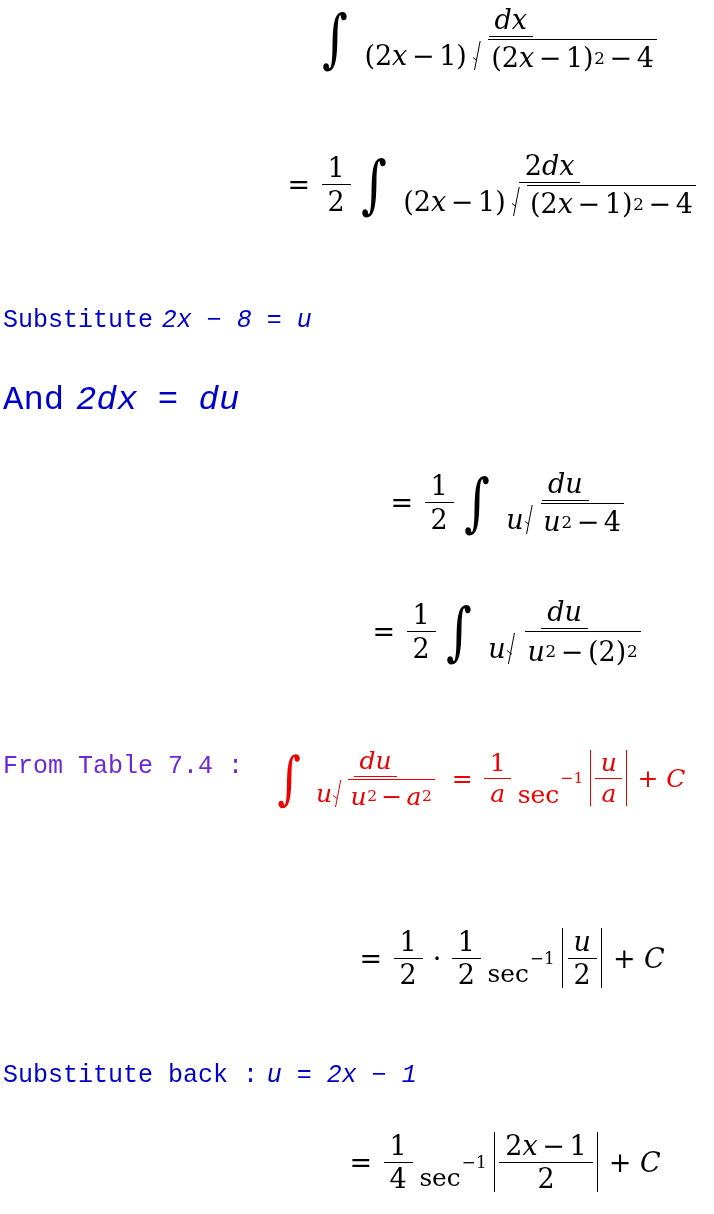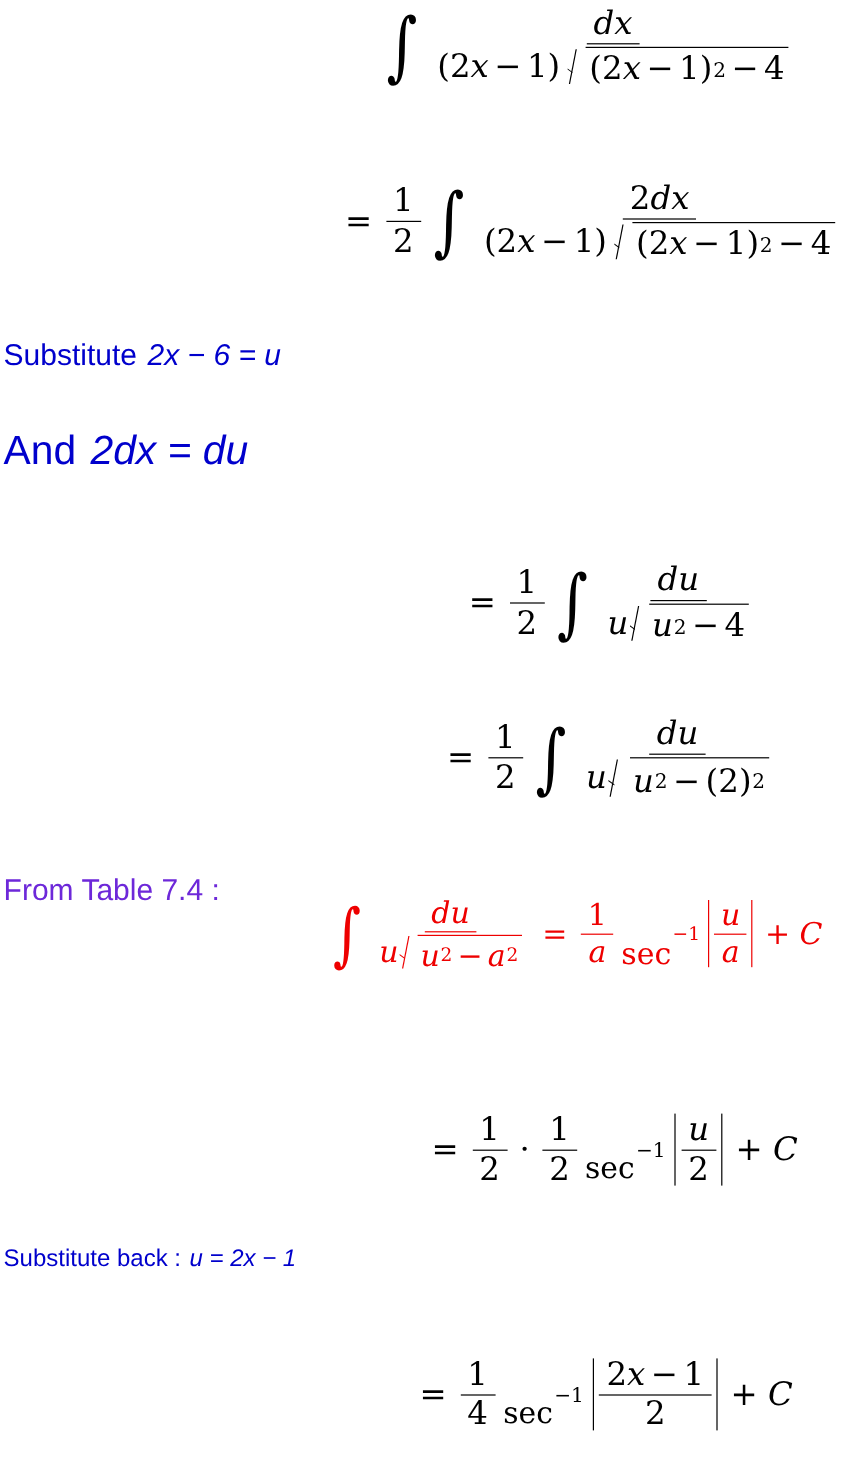--- a/index.html
+++ b/index.html
@@ -136,10 +136,11 @@
   .note {
     position: absolute;
     white-space: nowrap;
-    font-family: Liberation Sans, sans-serif;
+    font-family: Liberation Mono, monospace;
     line-height: 1;
     display: flex;
     align-items: flex-start;
+    margin-top: 24px;
   }
   .note .txt { font-style: normal; }
 </style>

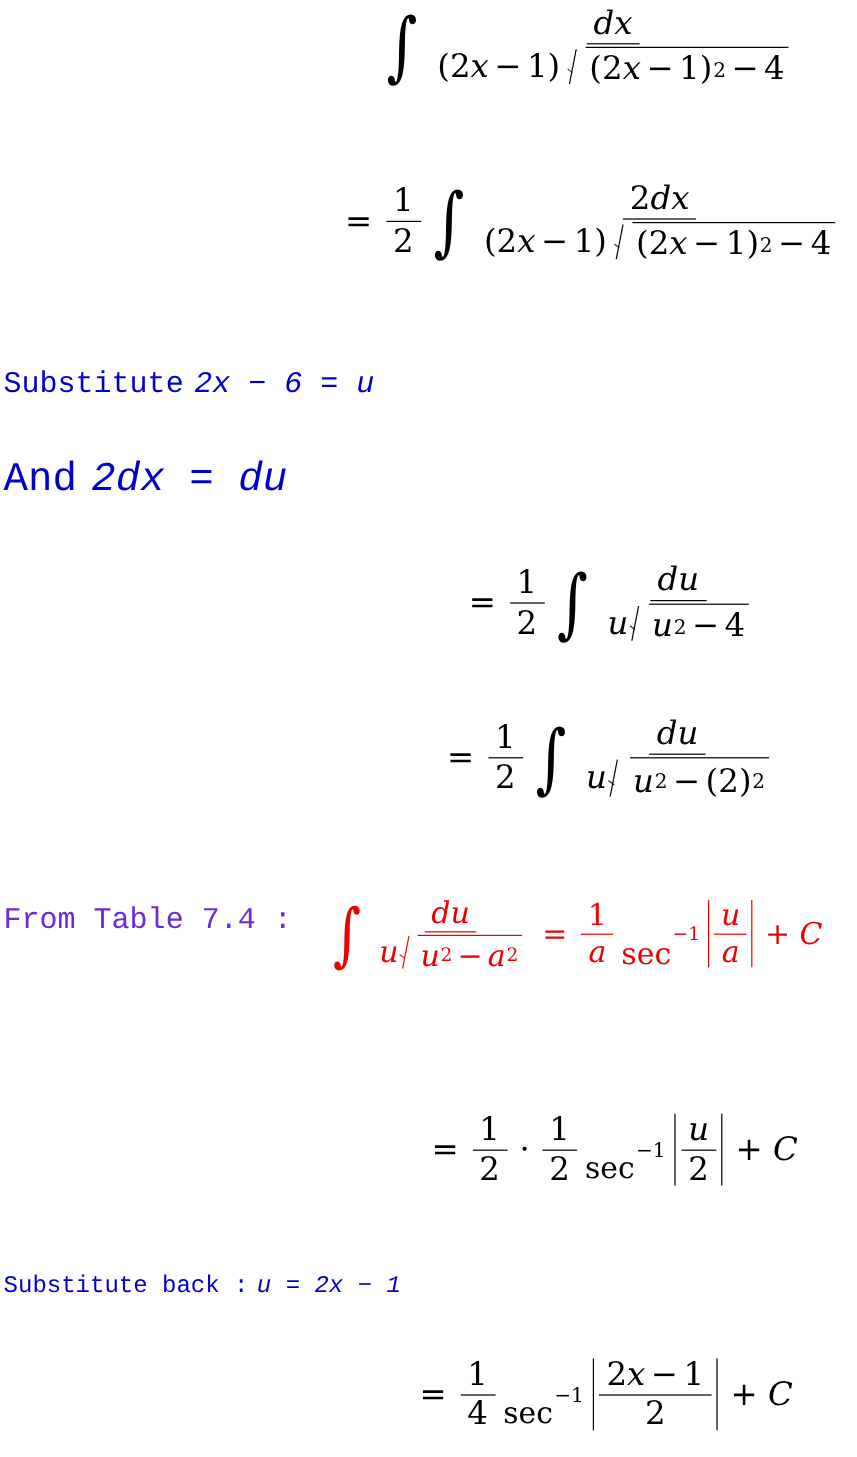--- a/index.html
+++ b/index.html
@@ -221,7 +221,7 @@
 <div class="note" style="left:3px; top:284px; font-size:25px; color:#0000CC;">
   <span class="txt">Substitute</span>
   <span style="display:inline-block;width:.35em;"></span>
-  <span class="mi">2x − 6 = u</span>
+  <span class="mi">2x − 8 = u</span>
 </div>
 
 <div class="note" style="left:3px; top:359px; font-size:34px; color:#0000CC;">

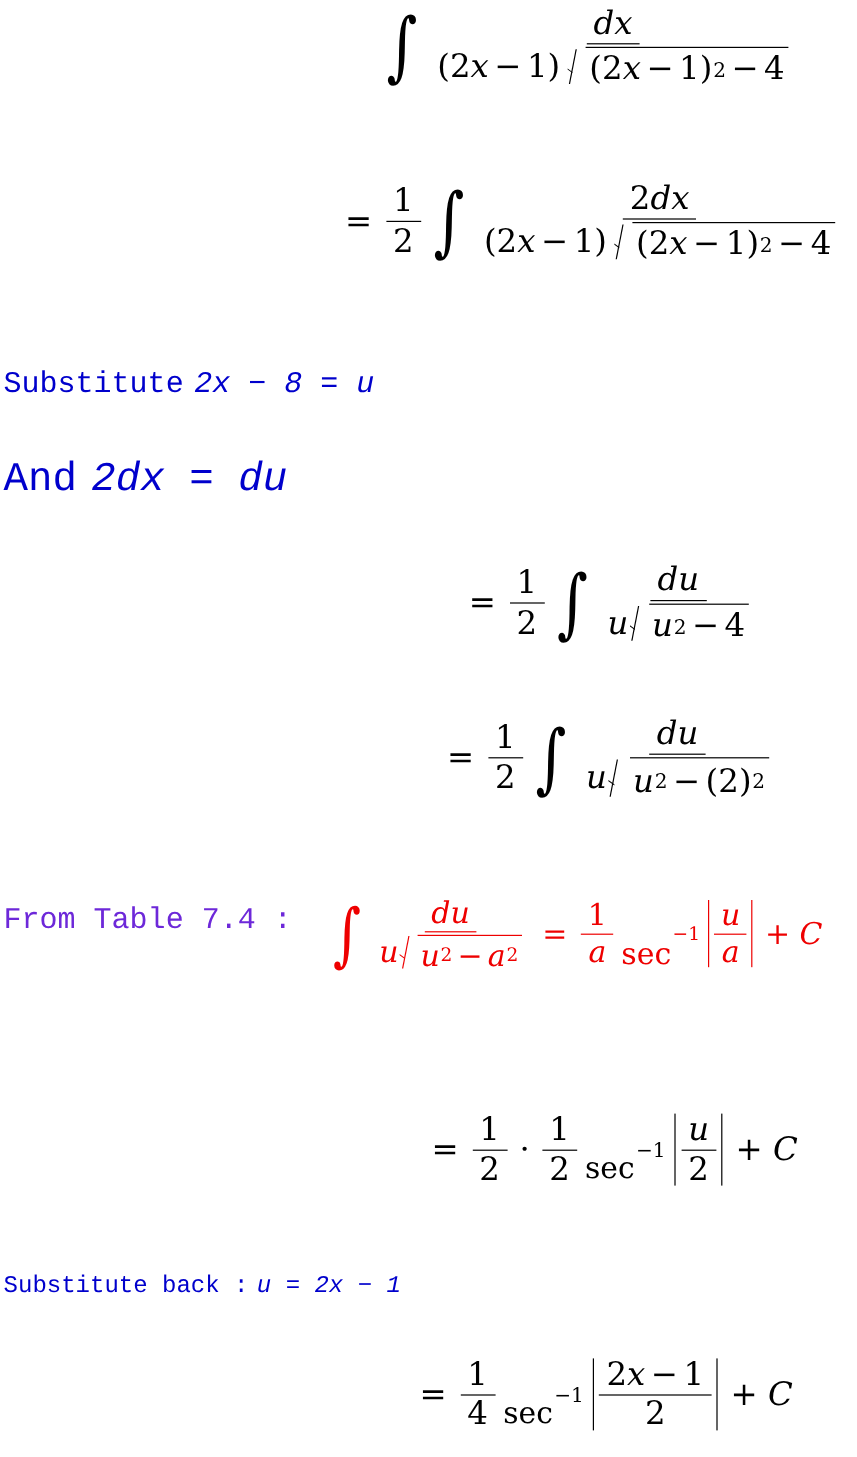--- a/index.html
+++ b/index.html
@@ -383,7 +383,7 @@
   <span class="mi" style="padding-left:.12em;">+ C</span>
 </div>
 
-<div class="note" style="left:3px; top:1039px; font-size:20px; color:#0000CC;">
+<div class="note" style="left:3px; top:1039px; font-size:25px; color:#0000CC;">
   <span class="txt">Substitute back :</span>
   <span style="display:inline-block;width:.35em;"></span>
   <span class="mi">u = 2x − 1</span>

